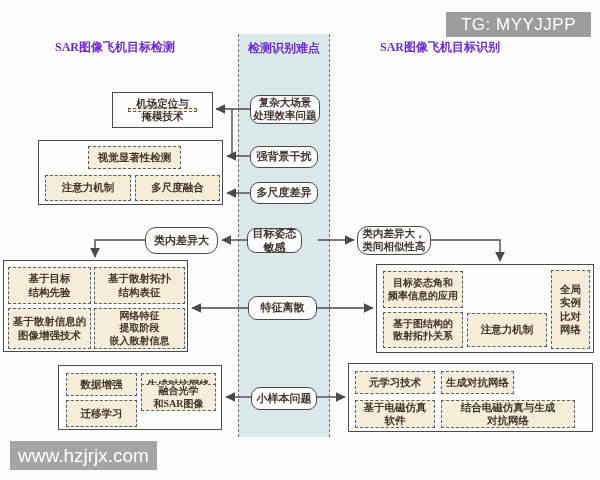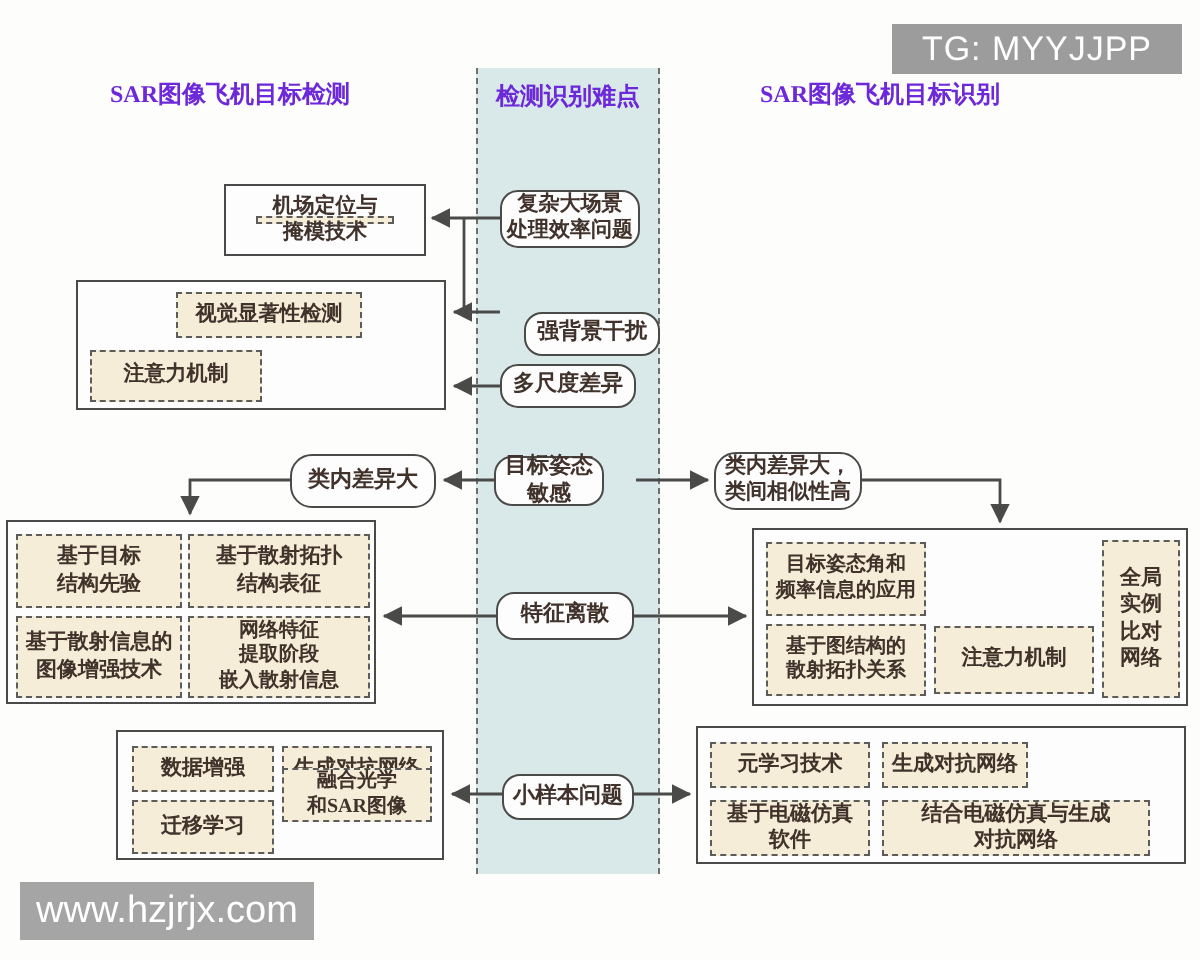--- a/index.html
+++ b/index.html
@@ -96,7 +96,7 @@
 
 <div class="abs pill ml" style="left:250px;top:95px;width:70px;height:29px;font-size:10.5px;">复杂大场景
 处理效率问题</div>
-<div class="abs pill" style="left:250px;top:156px;width:68px;height:22px;margin-left:12px;">强背景干扰</div>
+<div class="abs pill" style="left:250px;top:146px;width:68px;height:22px;">强背景干扰</div>
 <div class="abs pill" style="left:250px;top:182px;width:68px;height:22px;">多尺度差异</div>
 <div class="abs pill" style="left:247px;top:228px;width:55px;height:25px;">目标姿态敏感</div>
 <div class="abs pill" style="left:248px;top:296px;width:69px;height:24px;">特征离散</div>

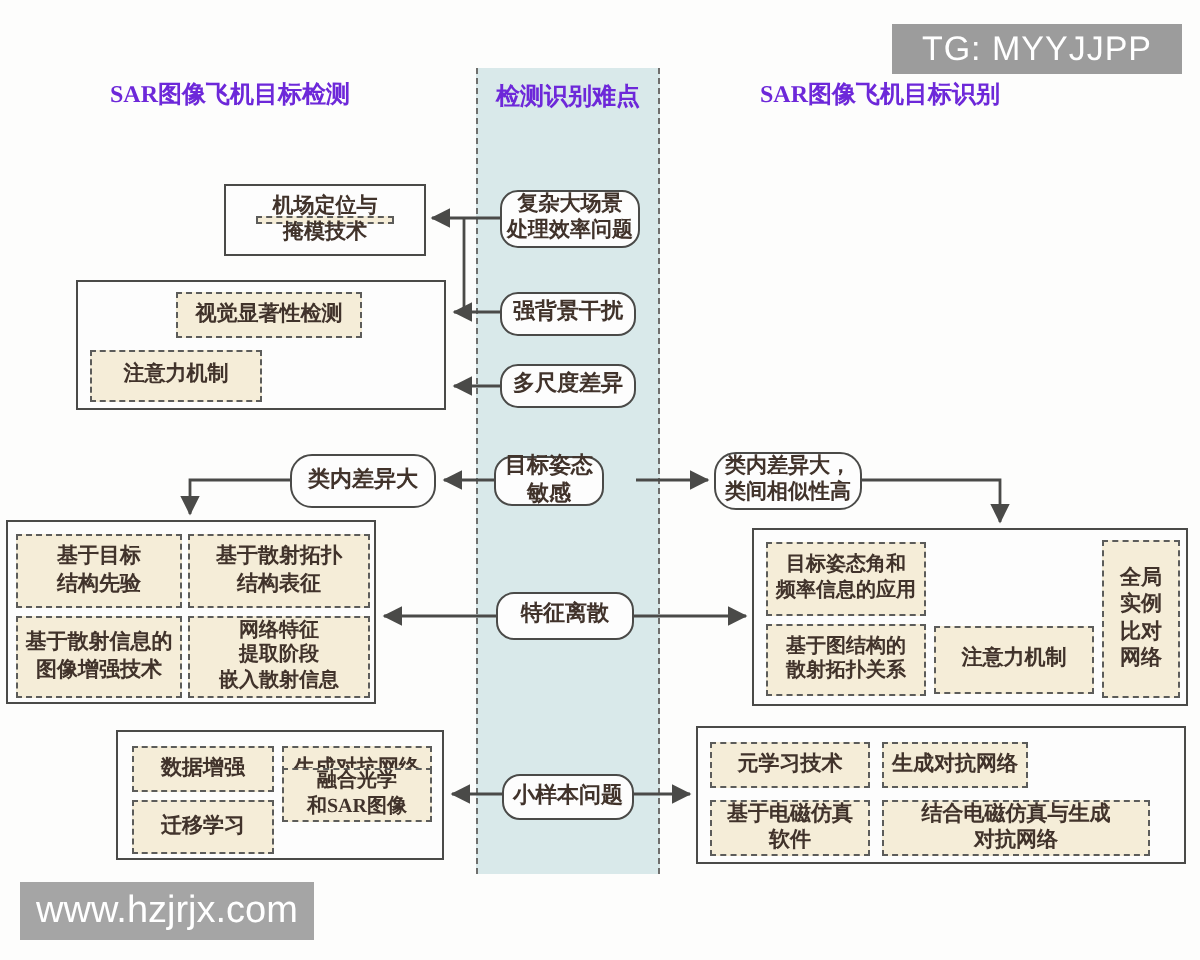--- a/index.html
+++ b/index.html
@@ -110,6 +110,7 @@
 <div class="abs cont" style="left:38px;top:140px;width:185px;height:65px;">
   <div class="abs tan" style="left:49px;top:5px;width:93px;height:23px;">视觉显著性检测</div>
   <div class="abs tan" style="left:6px;top:34px;width:86px;height:26px;">注意力机制</div>
+  <div class="abs tan" style="left:96px;top:34px;width:85px;height:26px;">多尺度融合</div>
 </div>
 
 <div class="abs pill big" style="left:145px;top:227px;width:73px;height:27px;">类内差异大</div>

